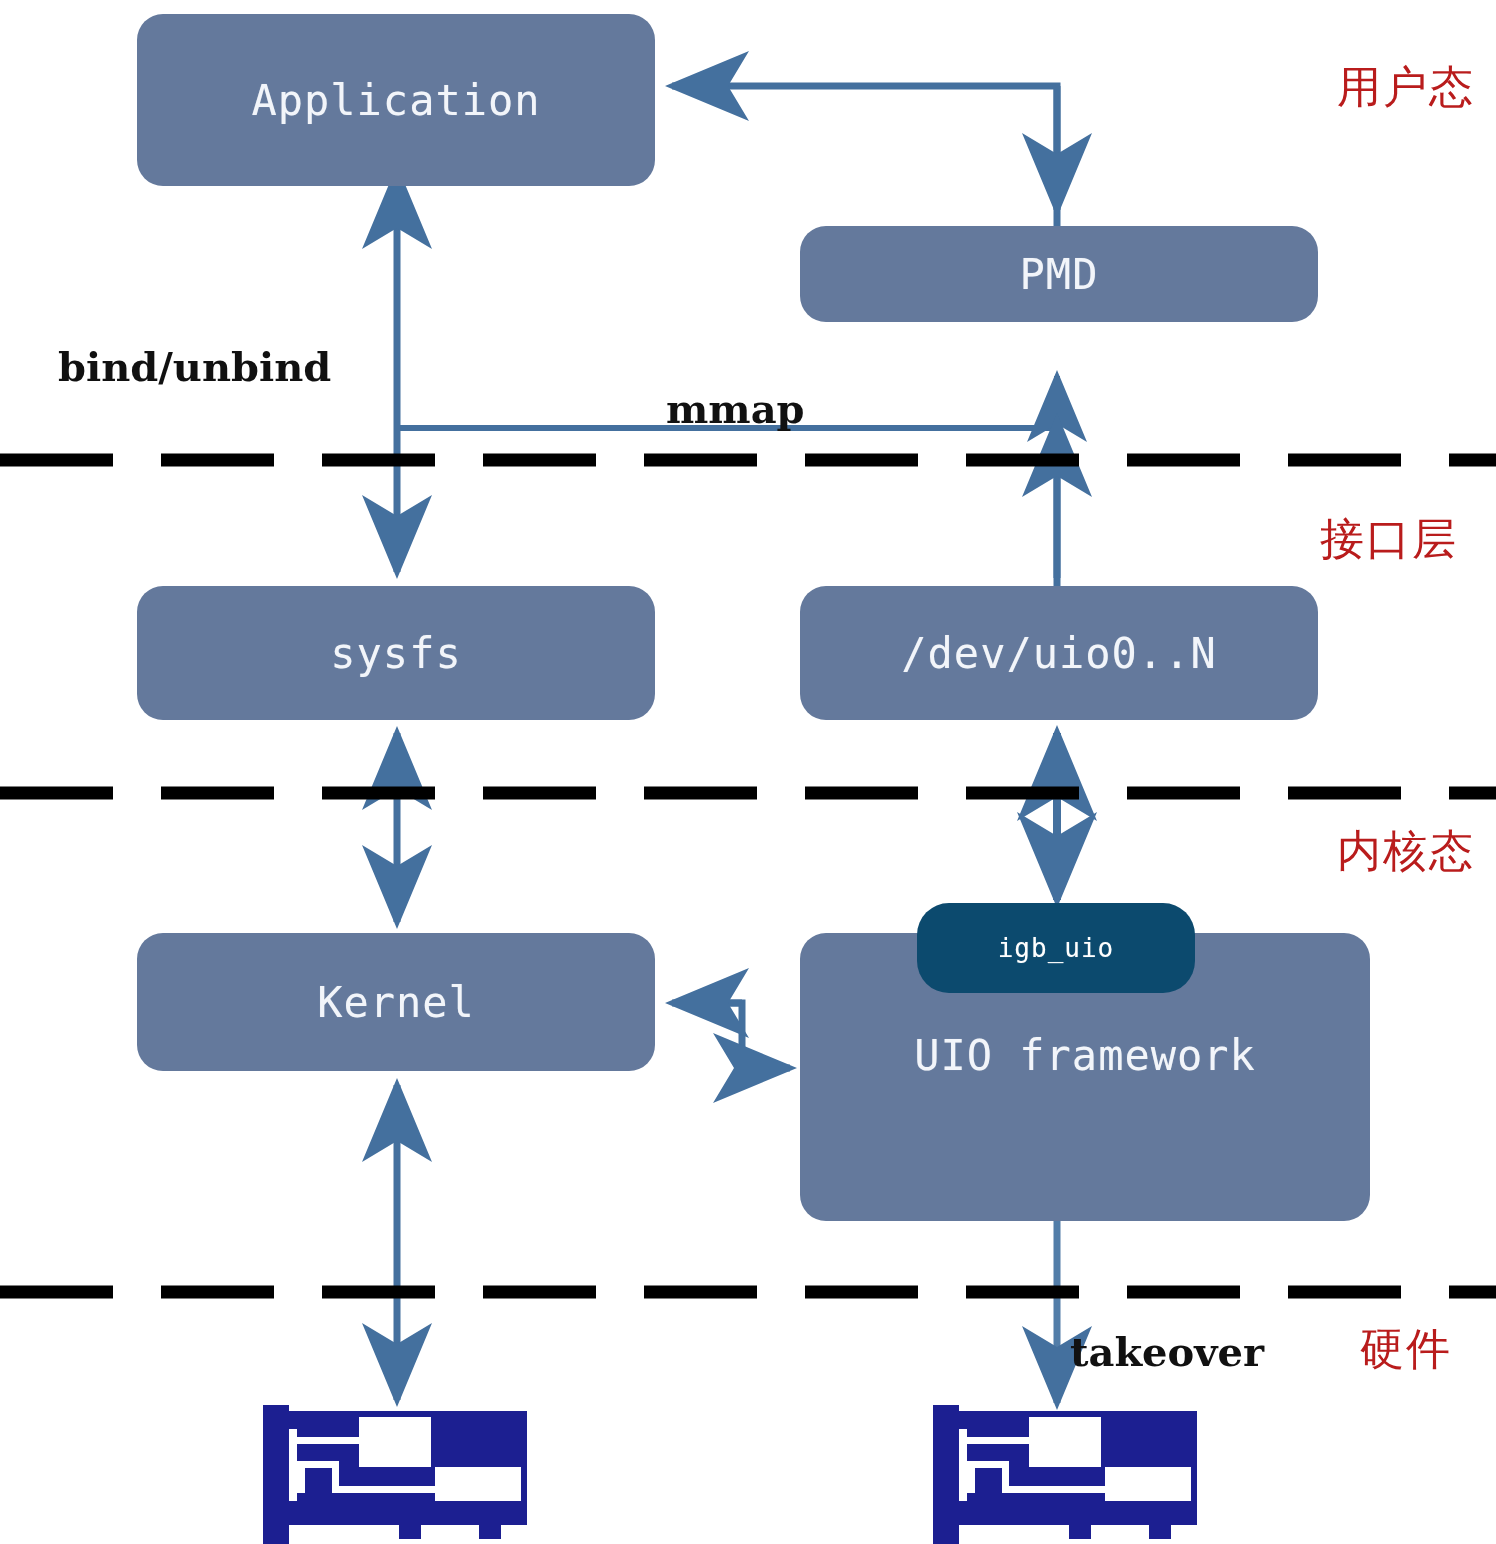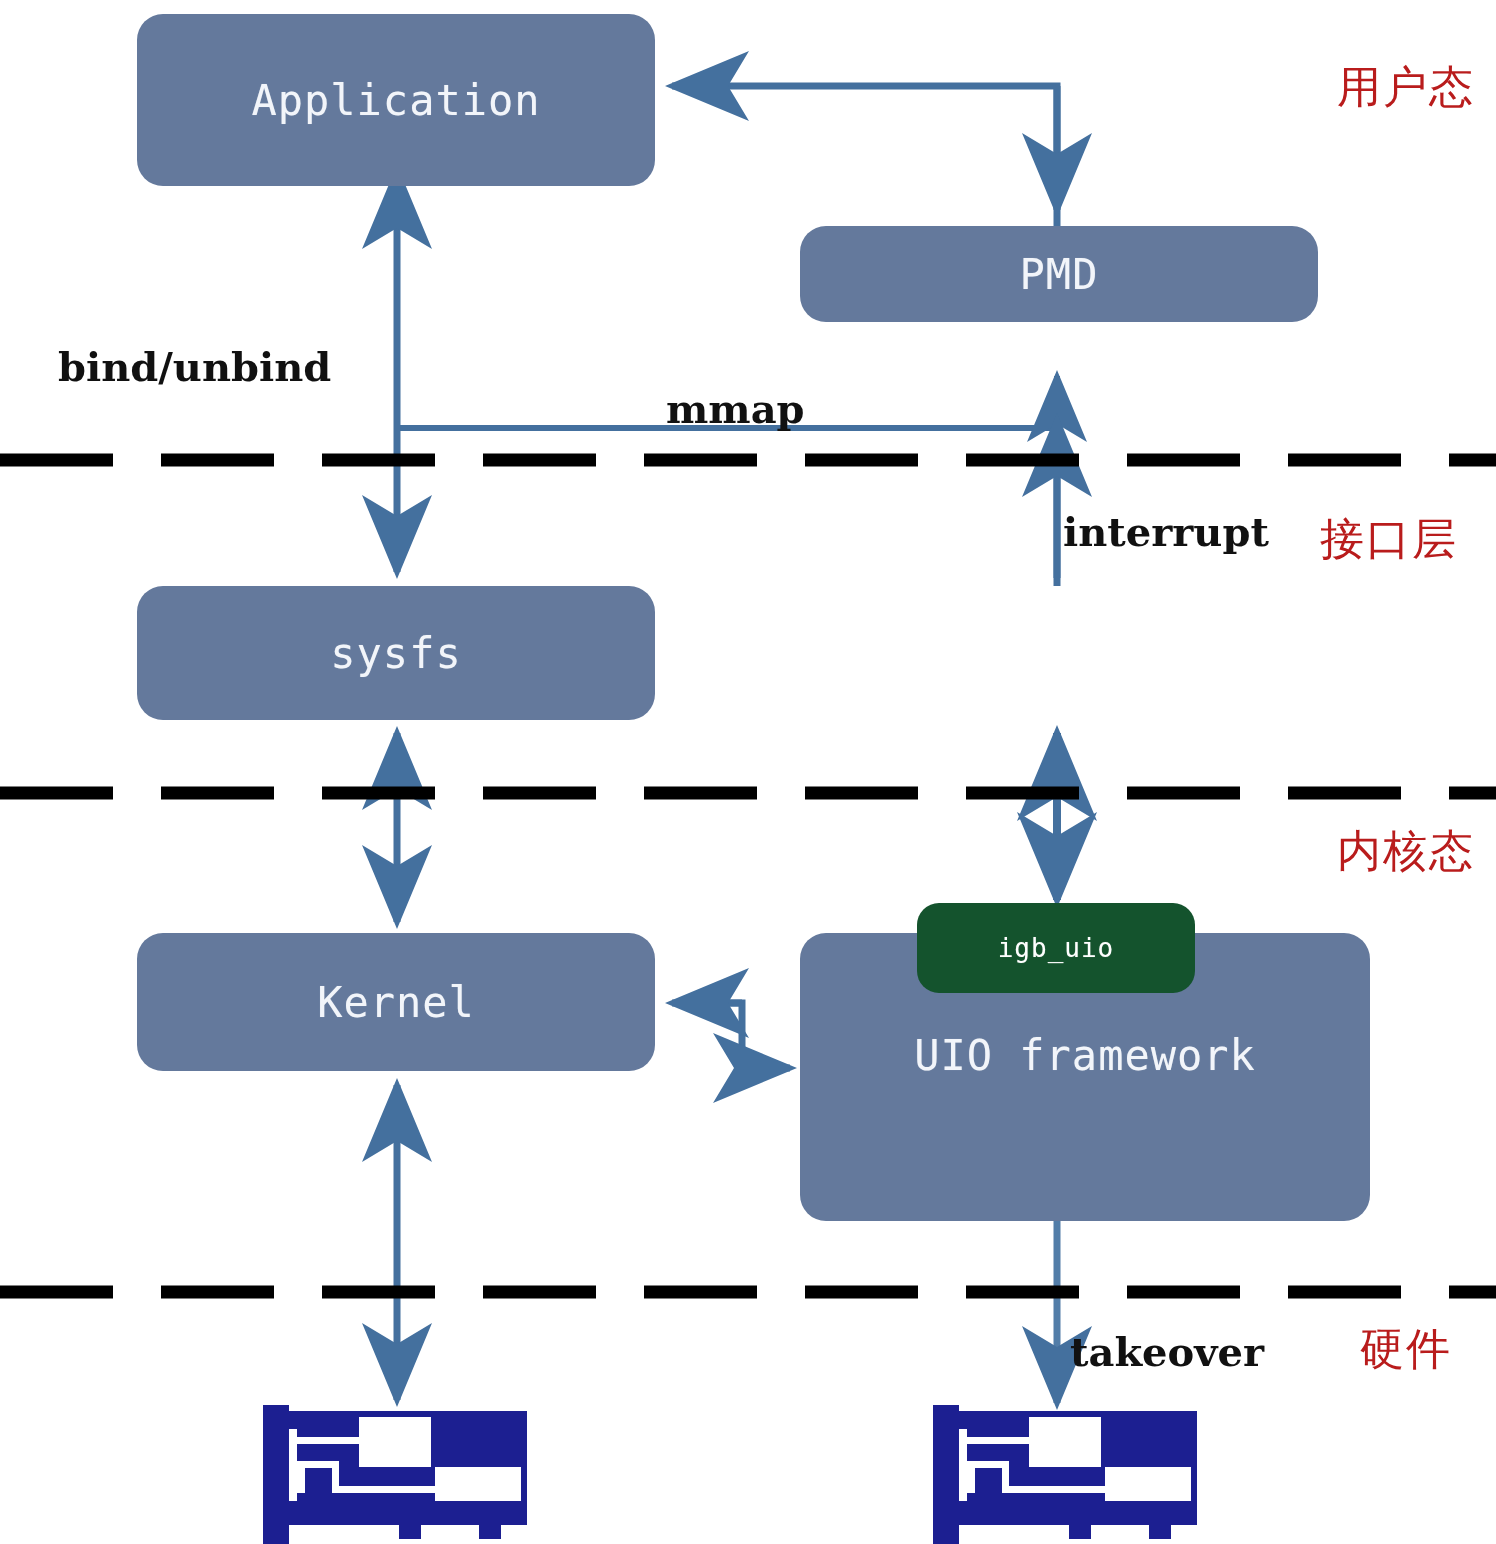--- a/index.html
+++ b/index.html
@@ -147,7 +147,6 @@
 
   <div class="edge-label" id="label-bind">bind/unbind</div>
   <div class="edge-label" id="label-mmap">mmap</div>
-  <div class="edge-label" id="label-interrupt">interrupt</div>
   <div class="edge-label" id="label-takeover">takeover</div>
 
   <div class="layer-label" id="layer-user">用户态</div>

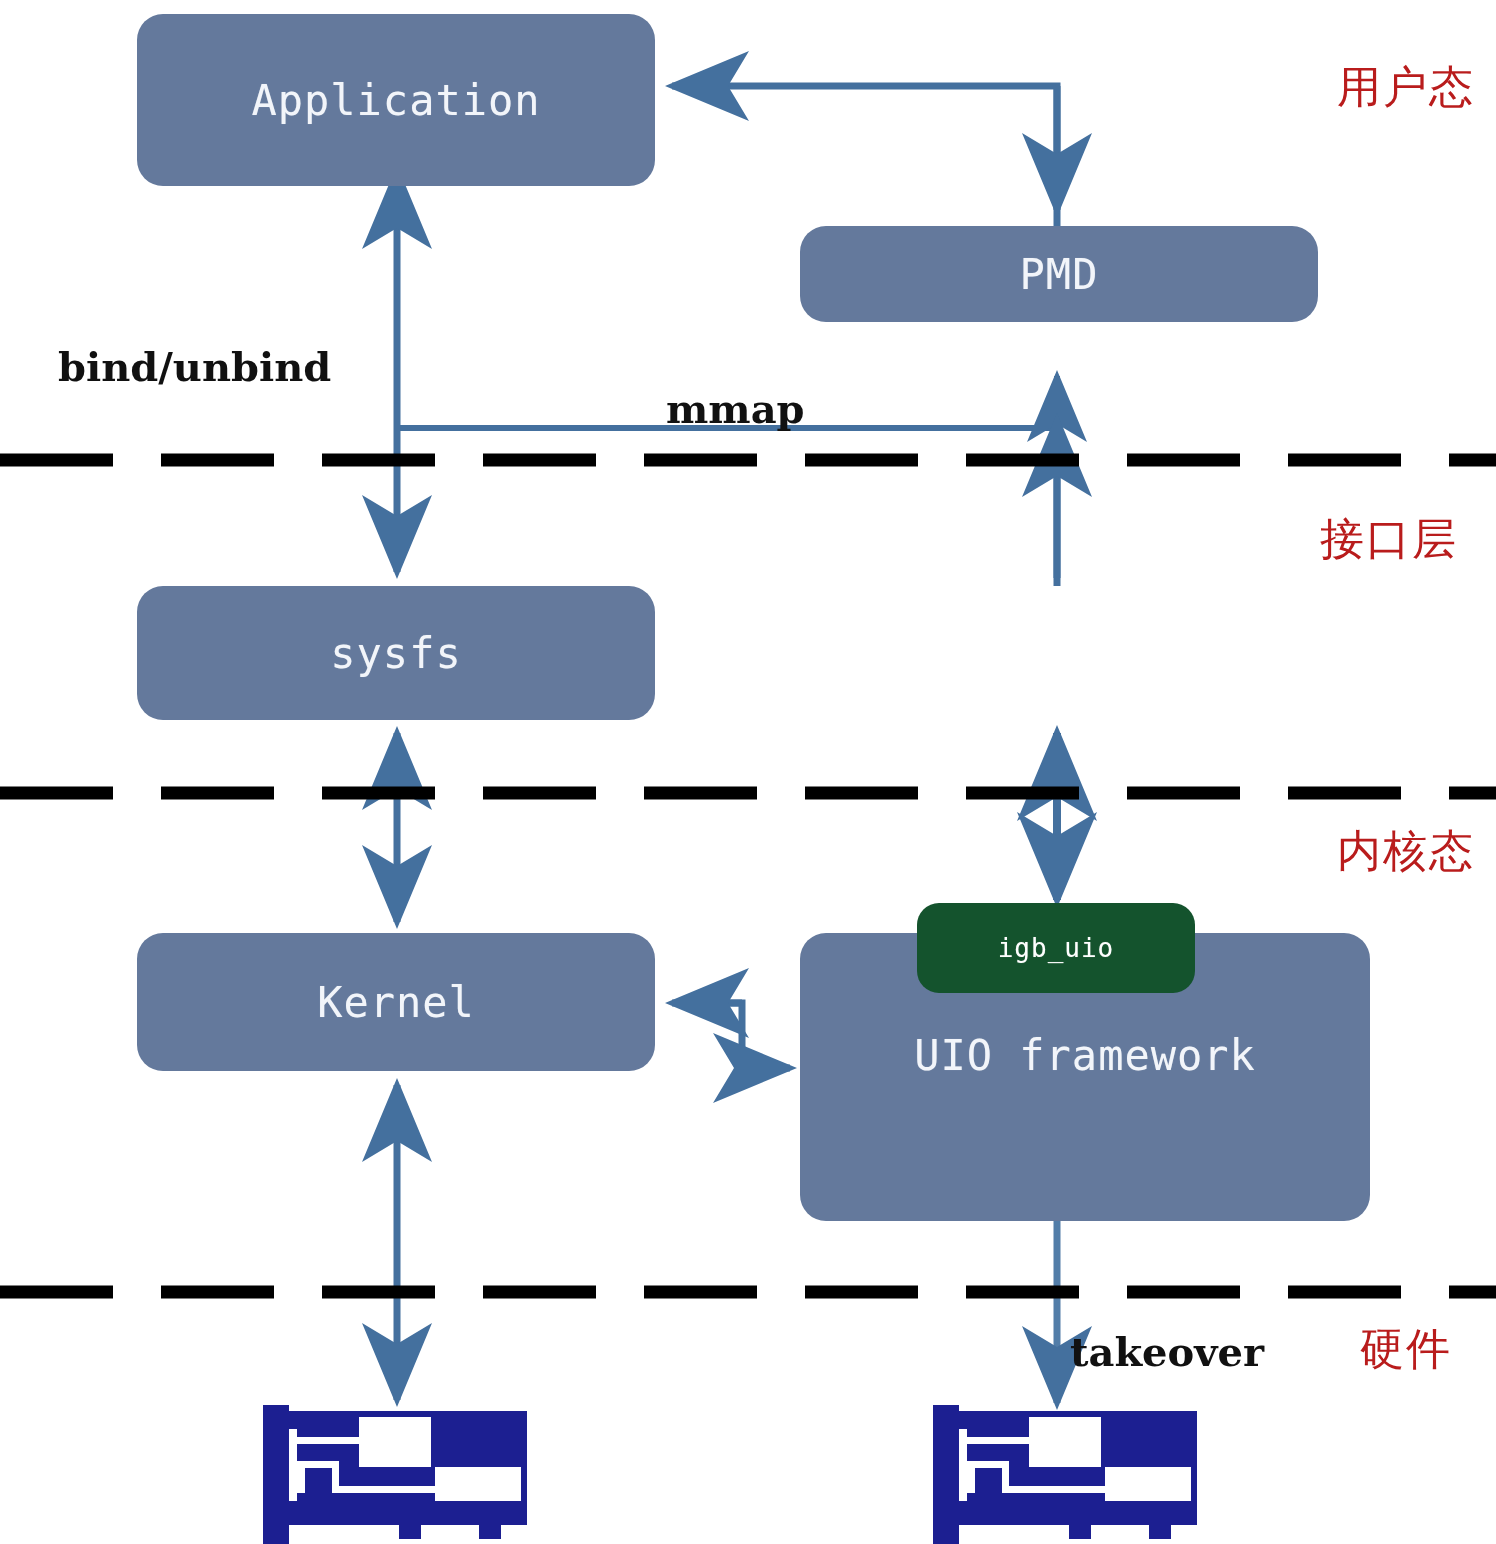--- a/index.html
+++ b/index.html
@@ -132,6 +132,9 @@
     <span class="node-label">sysfs</span>
   </div>
 
+  <div class="node" id="node-devuio">
+    <span class="node-label">/dev/uio0..N</span>
+  </div>
 
   <div class="node" id="node-kernel">
     <span class="node-label">Kernel</span>

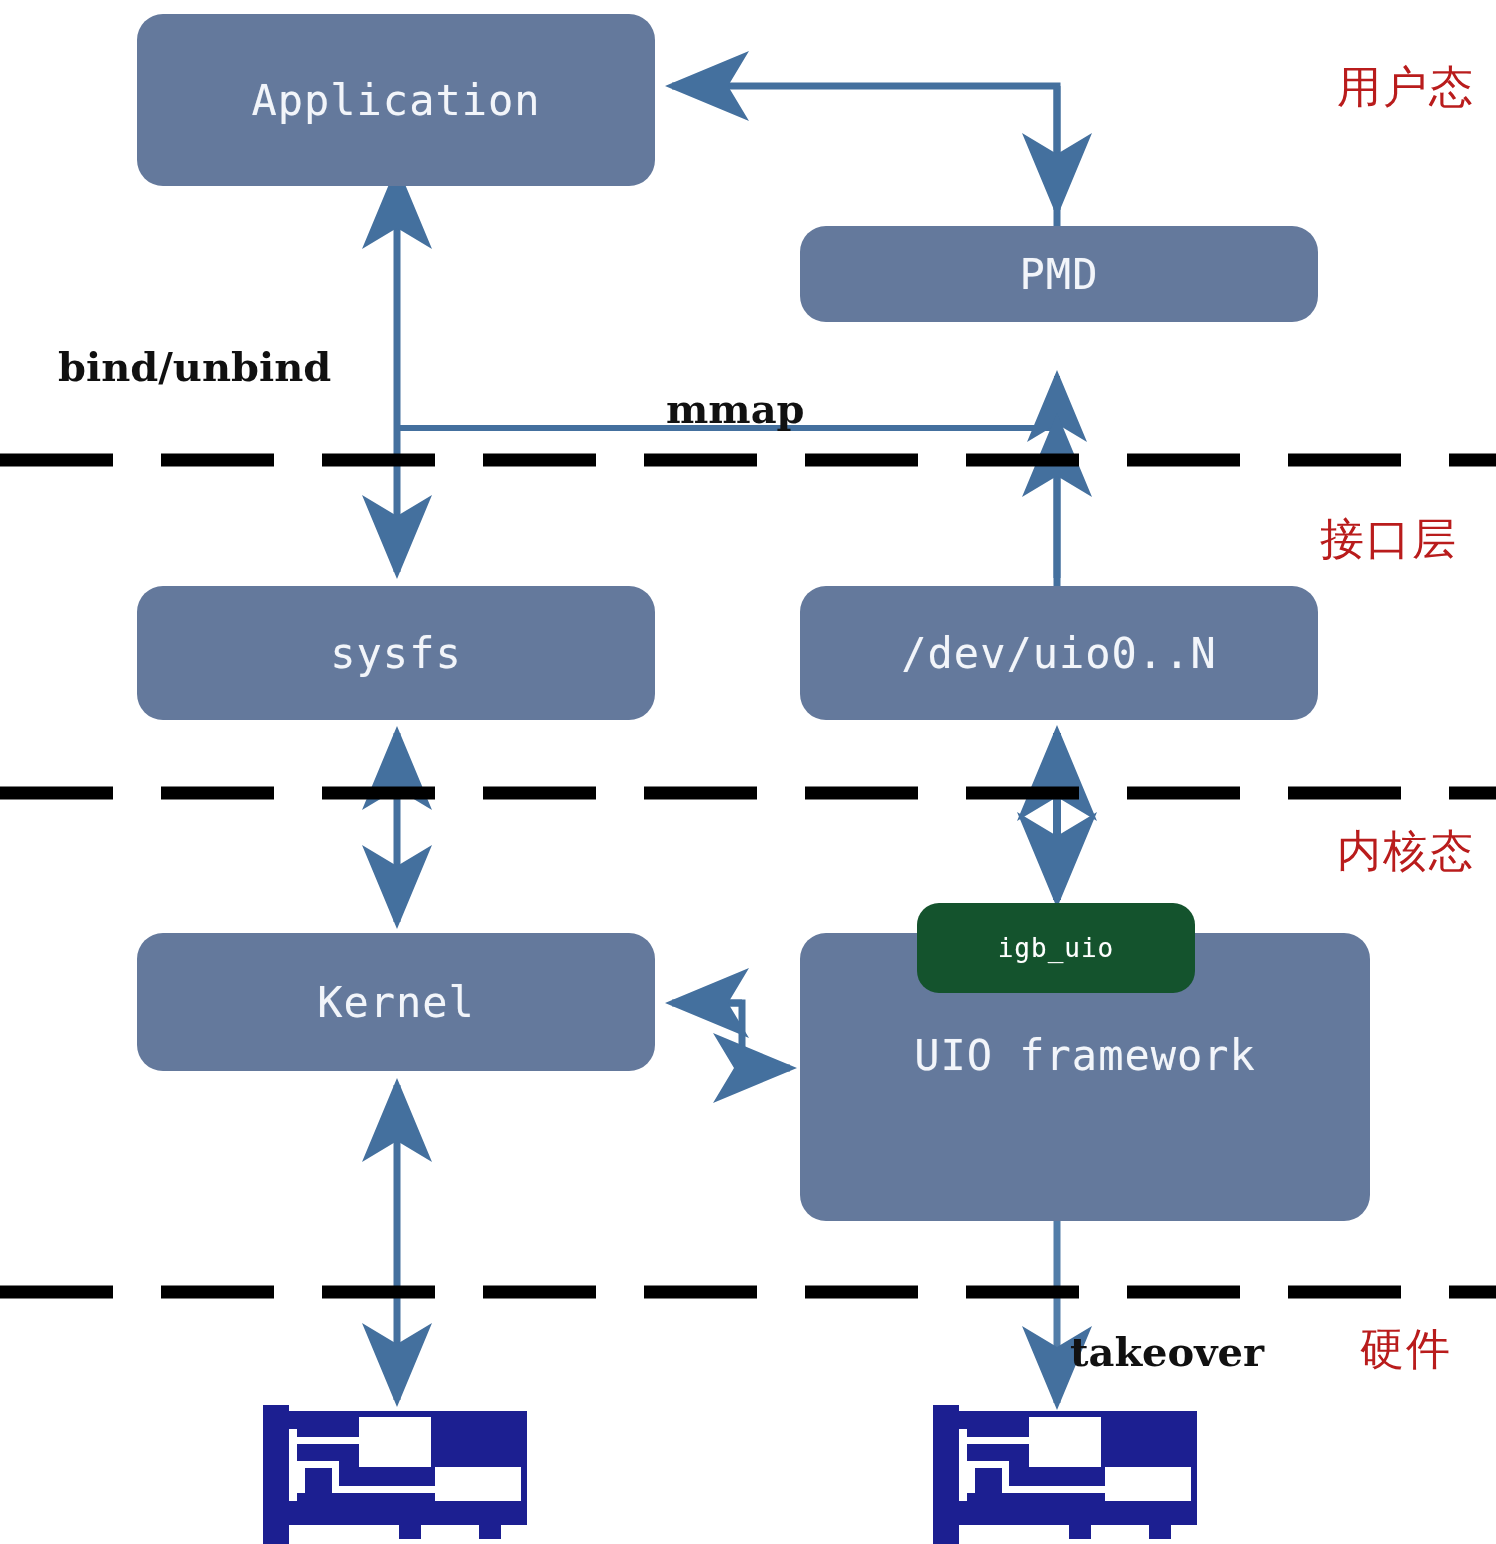--- a/index.html
+++ b/index.html
@@ -26,7 +26,7 @@
      align-items:flex-start;padding-top:98px;box-sizing:border-box;}
   #node-igbuio{
     left:917px;top:903px;width:278px;height:90px;
-    background:#14532d;border-radius:22px;font-size:26px;color:#ffffff;
+    background:#0c4a6e;border-radius:32px;font-size:26px;color:#ffffff;
     z-index:5;
   }
   .layer-label{

